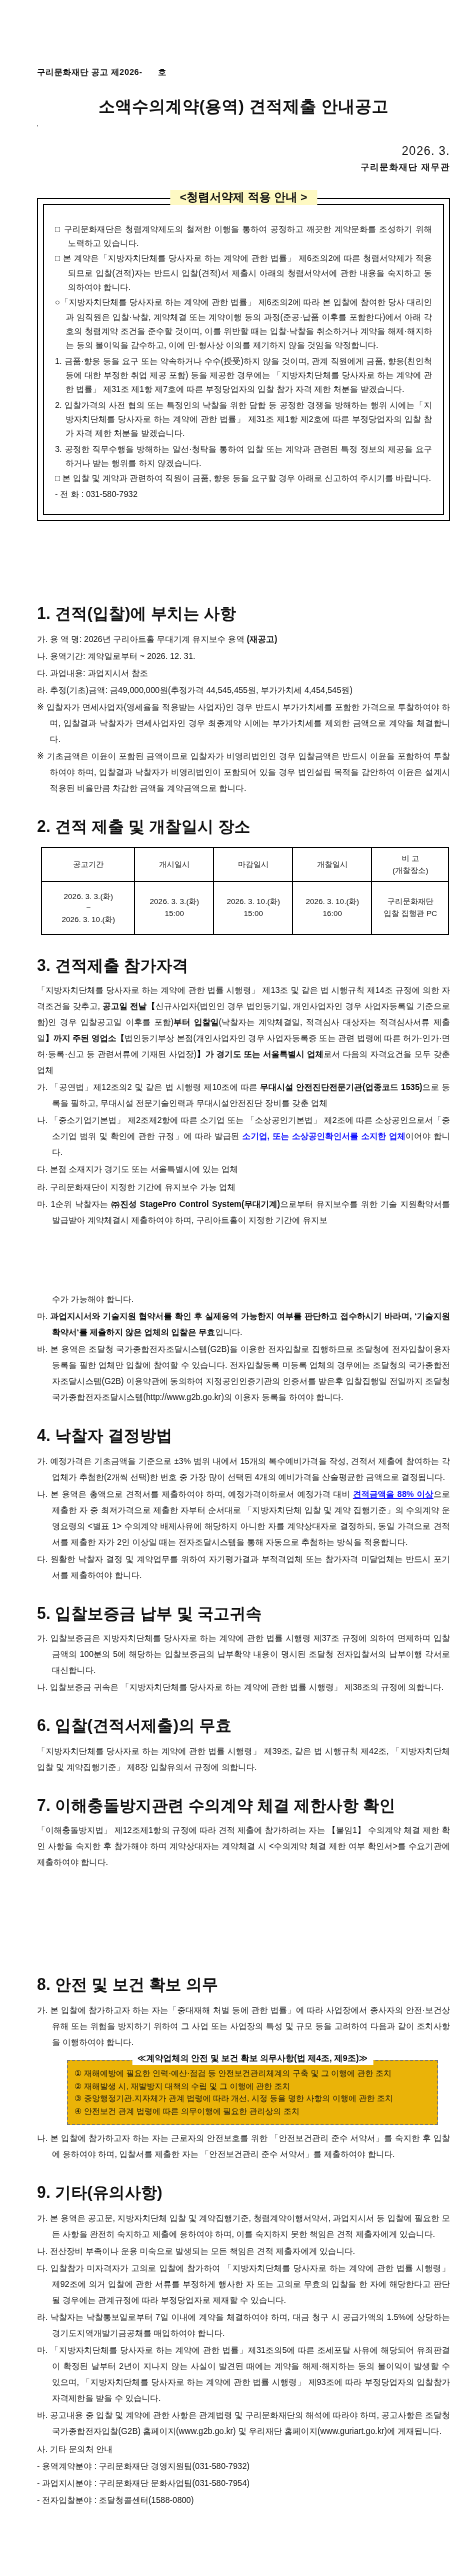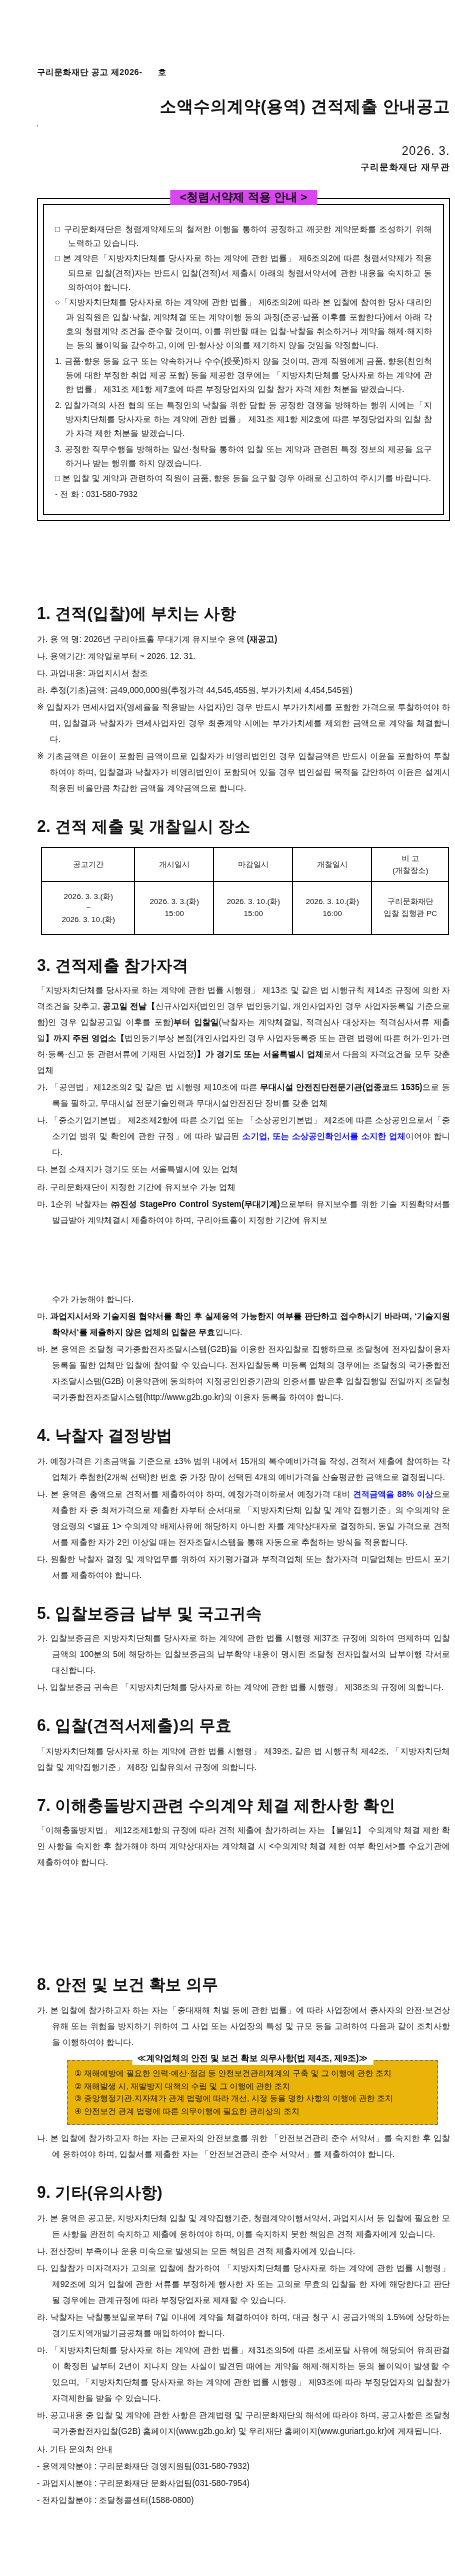--- a/index.html
+++ b/index.html
@@ -7,7 +7,7 @@
         font-family:"Liberation Sans","DejaVu Sans",sans-serif;
         padding:51px 21px 22px 21px;box-sizing:border-box;overflow:hidden;}
   .ref{font-weight:700;font-size:8.3px;white-space:pre;letter-spacing:0.3px;}
-  .title{text-align:right;font-size:16.5px;font-weight:800;margin-top:17.6px;letter-spacing:0.3px;}
+  .title{text-align:center;font-size:16.5px;font-weight:800;margin-top:17.6px;letter-spacing:0.3px;}
   .stray{font-size:6.6px;height:12px;margin-top:6.6px;color:#333;}
   .meta{text-align:right;}
   .date{font-size:12px;margin-top:7.7px;letter-spacing:0.6px;}

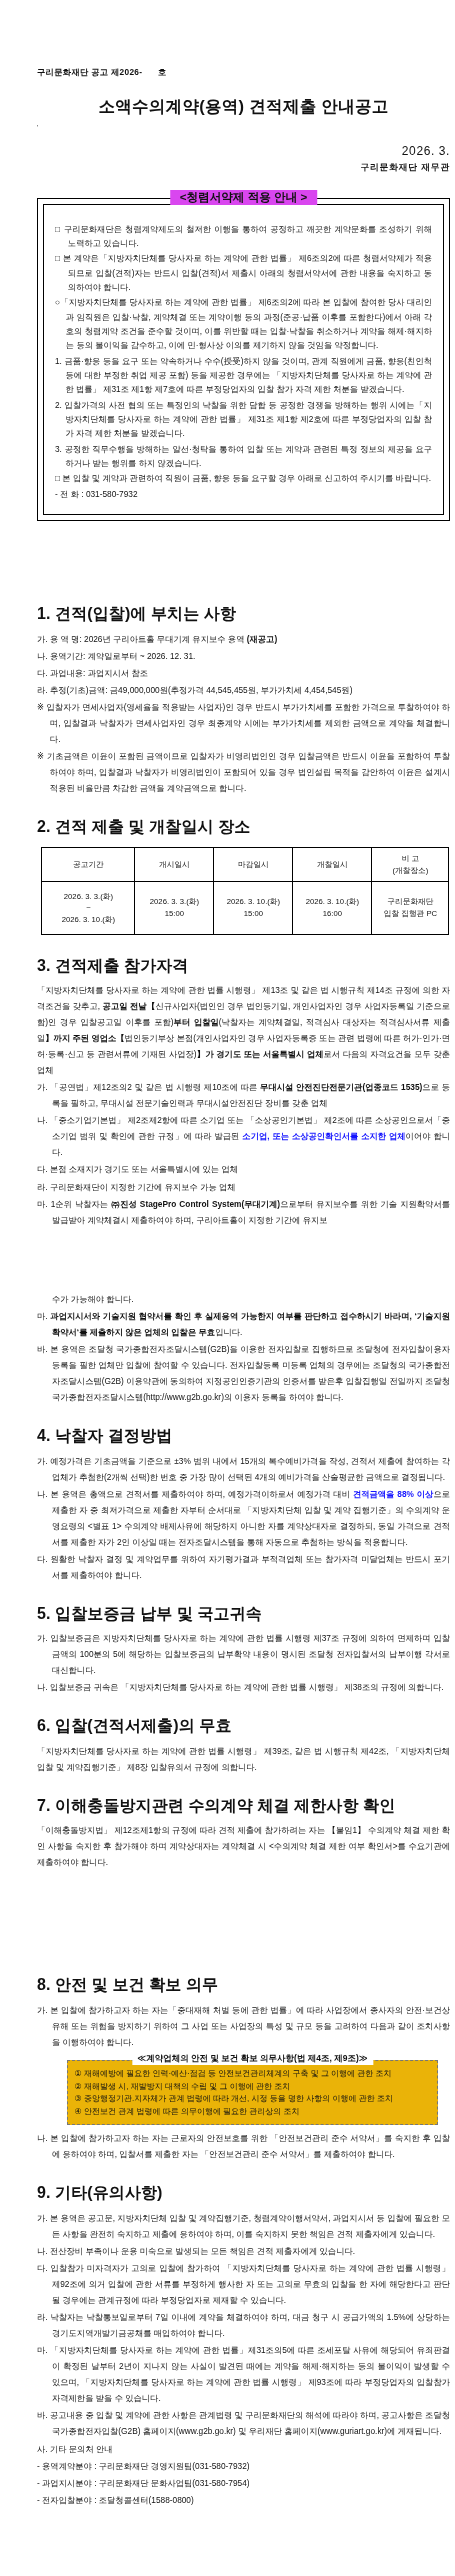--- a/index.html
+++ b/index.html
@@ -15,7 +15,7 @@
 
   .pledge-outer{border:1.1px solid #000;margin-top:24px;position:relative;padding:5px;}
   .pledge-title{position:absolute;top:-8.8px;left:50%;transform:translateX(-50%);
-                background:#d946ef;padding:0 10px;font-size:11.6px;font-weight:800;white-space:nowrap;}
+                background:#fef9c3;padding:0 10px;font-size:11.6px;font-weight:800;white-space:nowrap;}
   .pledge-inner{border:1.1px solid #000;padding:15.4px 11px 12px 11px;font-size:8.3px;
                 line-height:14.3px;text-align:justify;}
   .pledge-inner p{margin:5px 0;}

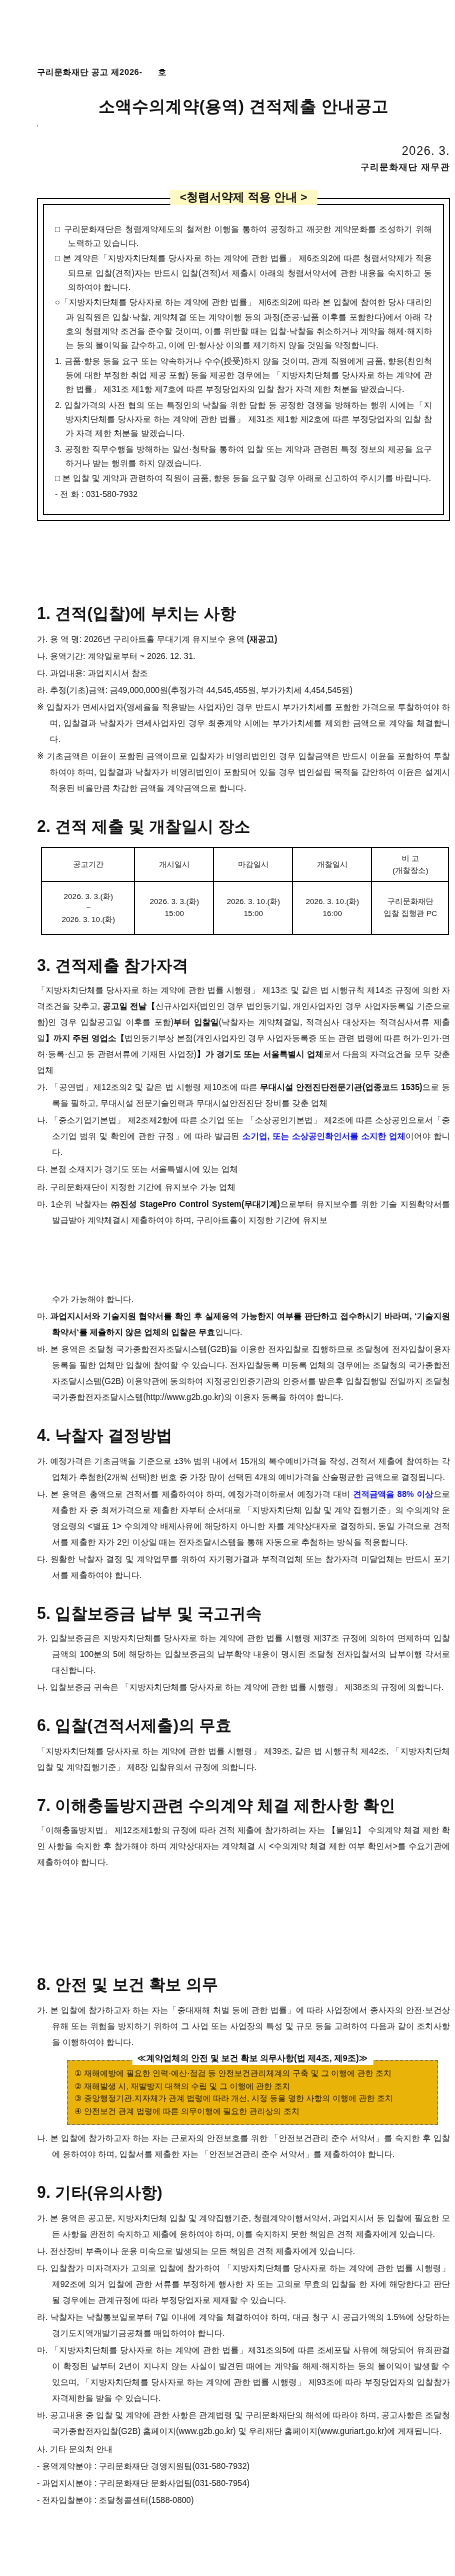--- a/index.html
+++ b/index.html
@@ -167,7 +167,7 @@
     <div class="sec-h">4. 낙찰자 결정방법</div>
     <div class="body">
         <p class="para i1"><span>가. 예정가격은 기초금액을 기준으로 ±3% 범위 내에서 15개의 복수예비가격을 작성, 견적서 제출에 참여하는 각 업체가 추첨한(2개씩 선택)한 번호 중 가장 많이 선택된 4개의 예비가격을 산술평균한 금액으로 결정됩니다.</span></p>
-        <p class="para i1"><span>나. 본 용역은 총액으로 견적서를 제출하여야 하며, 예정가격이하로서 예정가격 대비 </span><span class="b" style="color: rgb(21, 21, 255);">견적금액을 88% 이상</span><span>으로 제출한 자 중 최저가격으로 제출한 자부터 순서대로 「지방자치단체 입찰 및 계약 집행기준」의 수의계약 운영요령의 &lt;별표 1&gt; 수의계약 배제사유에 해당하지 아니한 자를 계약상대자로 결정하되, 동일 가격으로 견적서를 제출한 자가 2인 이상일 때는 전자조달시스템을 통해 자동으로 추첨하는 방식을 적용합니다.</span></p>
+        <p class="para i1"><span>나. 본 용역은 총액으로 견적서를 제출하여야 하며, 예정가격이하로서 예정가격 대비 </span><span class="b" style="color: rgb(21, 21, 255); text-decoration: underline;">견적금액을 88% 이상</span><span>으로 제출한 자 중 최저가격으로 제출한 자부터 순서대로 「지방자치단체 입찰 및 계약 집행기준」의 수의계약 운영요령의 &lt;별표 1&gt; 수의계약 배제사유에 해당하지 아니한 자를 계약상대자로 결정하되, 동일 가격으로 견적서를 제출한 자가 2인 이상일 때는 전자조달시스템을 통해 자동으로 추첨하는 방식을 적용합니다.</span></p>
         <p class="para i1"><span>다. 원활한 낙찰자 결정 및 계약업무를 위하여 자기평가결과 부적격업체 또는 참가자격 미달업체는 반드시 포기서를 제출하여야 합니다.</span></p>
       </div>
   </div>

